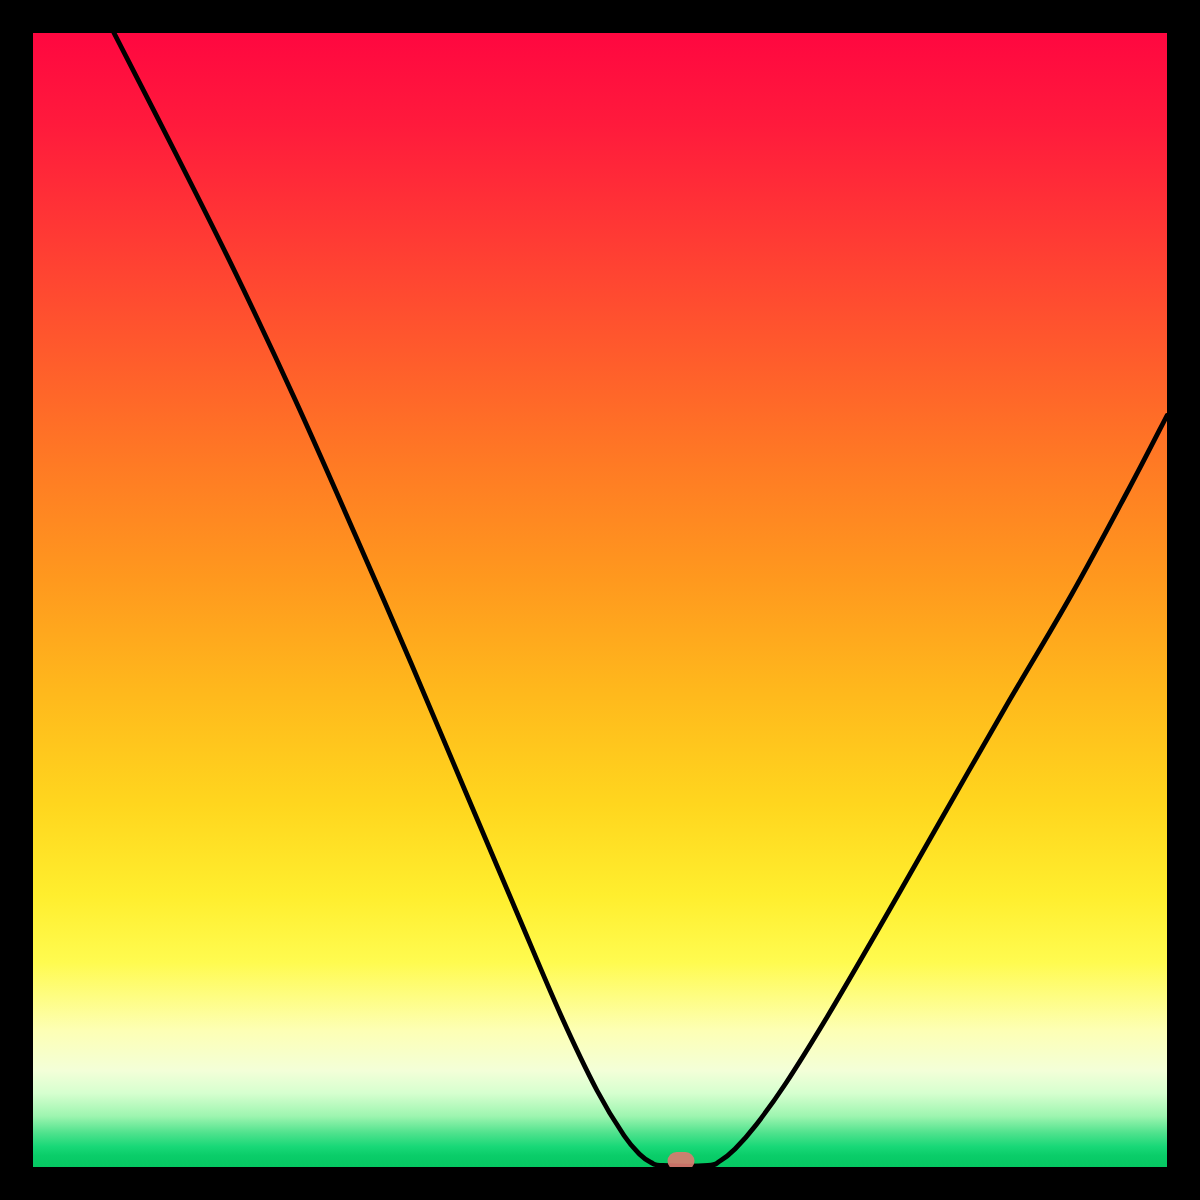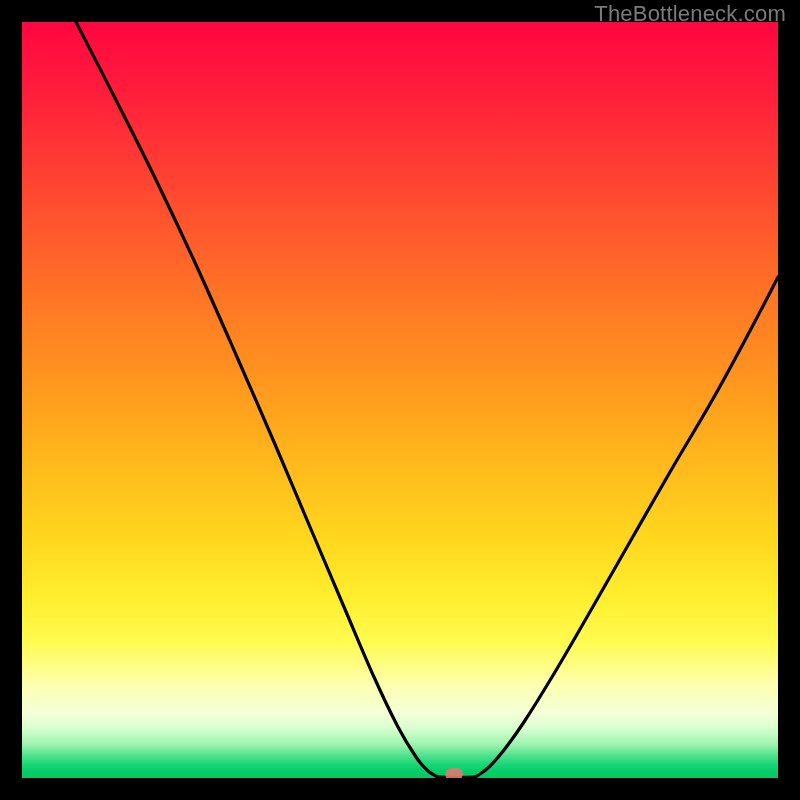--- a/index.html
+++ b/index.html
@@ -86,7 +86,6 @@
 
 <div class="stage">
 
-  <div class="watermark">TheBottleneck.com</div>
 
   <div class="plot-area">
     <div class="gradient"></div>

